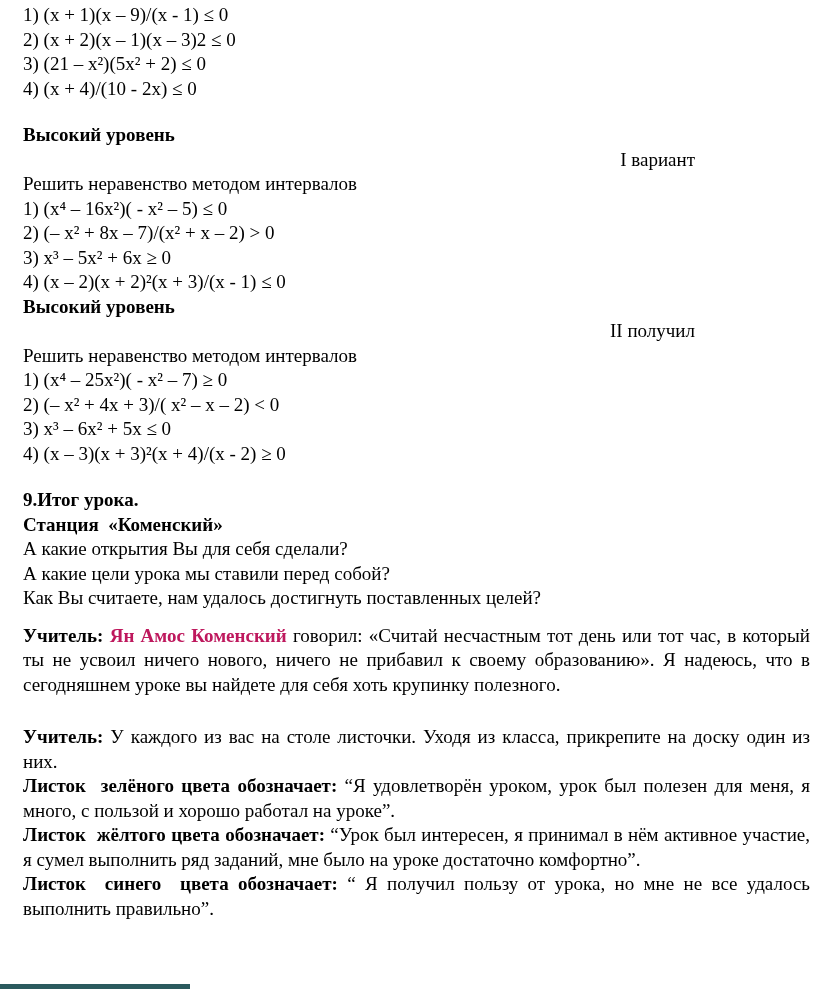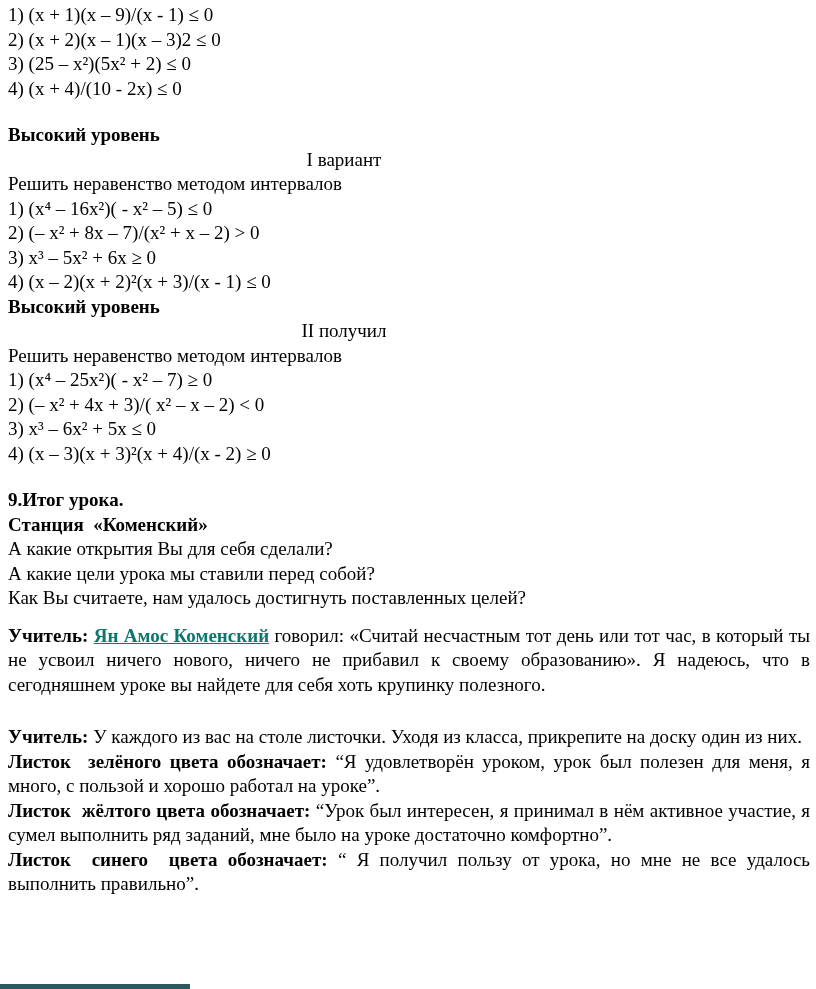--- a/index.html
+++ b/index.html
@@ -19,6 +19,7 @@
   }
   .page {
     padding: 3px 6px 0 8px;
+    margin-left: 15px;
   }
   .eq-line {
     white-space: pre-wrap;

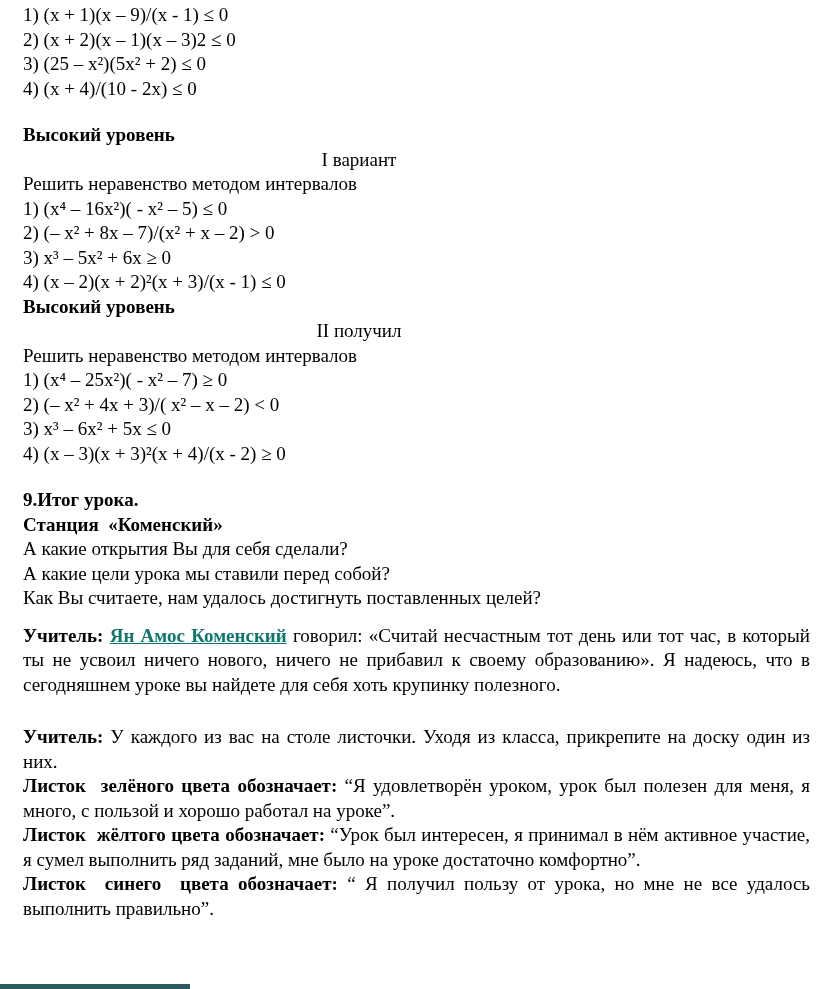--- a/index.html
+++ b/index.html
@@ -61,7 +61,7 @@
   <div>
     <div class="eq-line">1) (x + 1)(x – 9)/(x - 1) ≤ 0</div>
     <div class="eq-line">2) (x + 2)(x – 1)(x – 3)2 ≤ 0</div>
-    <div class="eq-line">3) (25 – x²)(5x² + 2) ≤ 0</div>
+    <div class="eq-line">3) (21 – x²)(5x² + 2) ≤ 0</div>
     <div class="eq-line">4) (x + 4)/(10 - 2x) ≤ 0</div>
   </div>
 

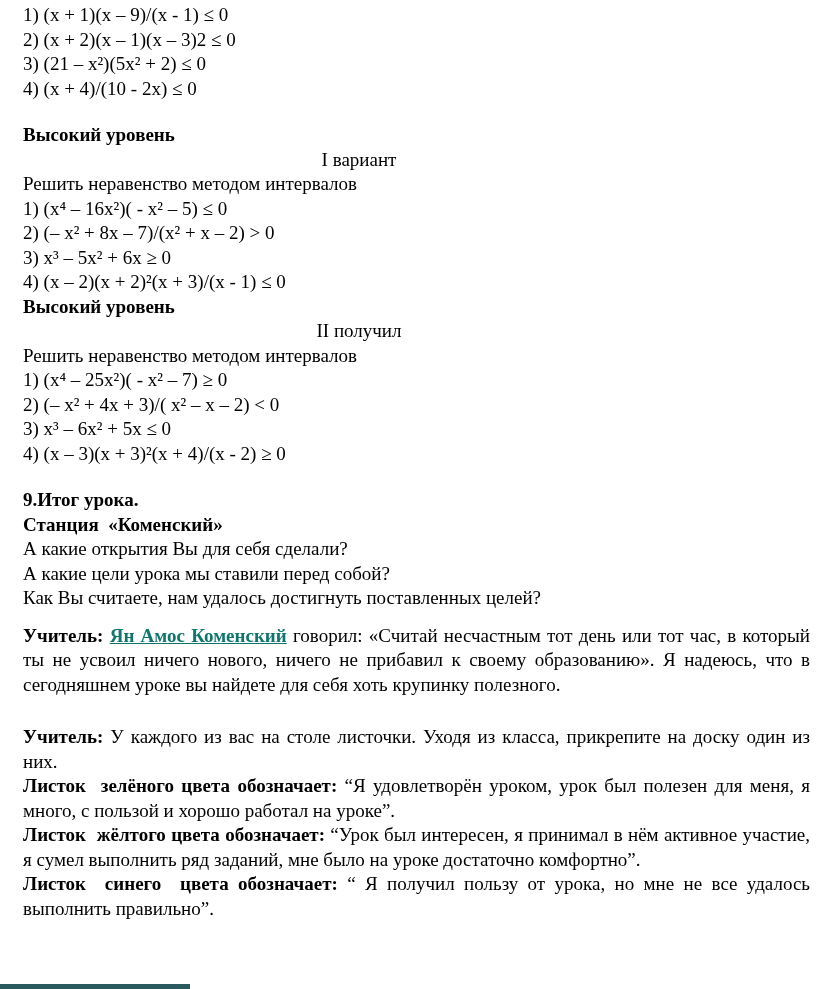--- a/index.html
+++ b/index.html
@@ -27,7 +27,7 @@
   .bold { font-weight: bold; }
   .variant-row {
     width: 672px;
-    text-align: center;
+    text-align: right;
   }
   .para {
     text-align: justify;

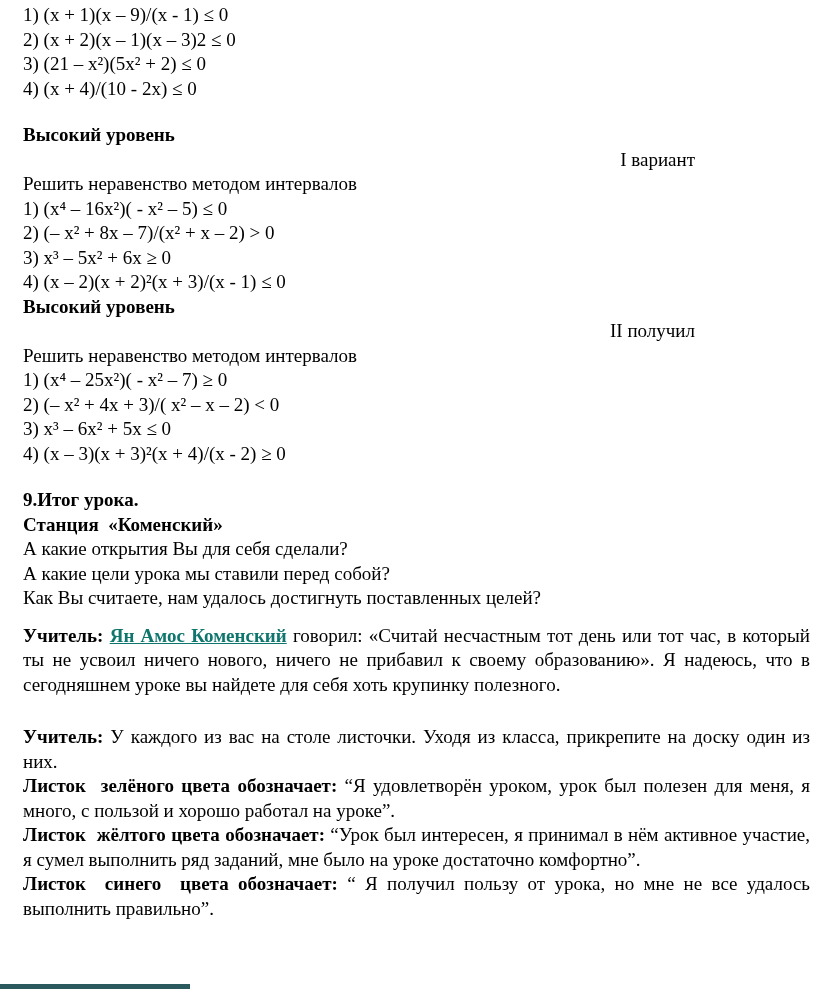--- a/index.html
+++ b/index.html
@@ -37,9 +37,8 @@
     white-space: pre-wrap;
   }
   .blue-name {
-    color: #0f766e;
+    color: #be185d;
     font-weight: bold;
-    text-decoration: underline;
   }
   .gap-lg { height: 22px; }
   .gap-md { height: 13px; }

